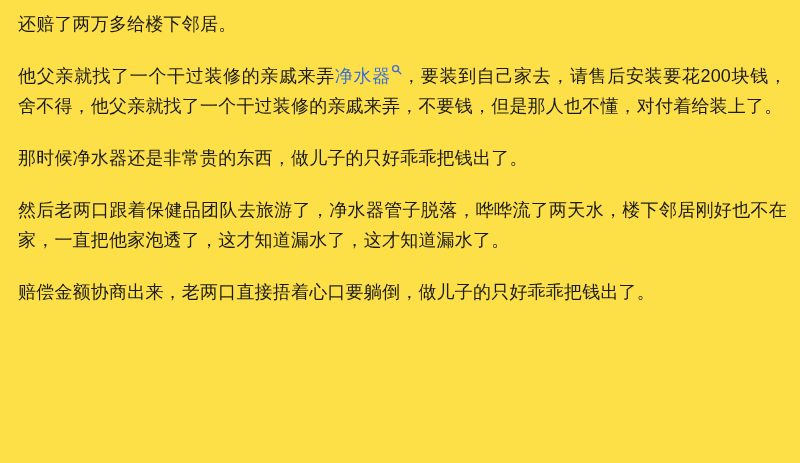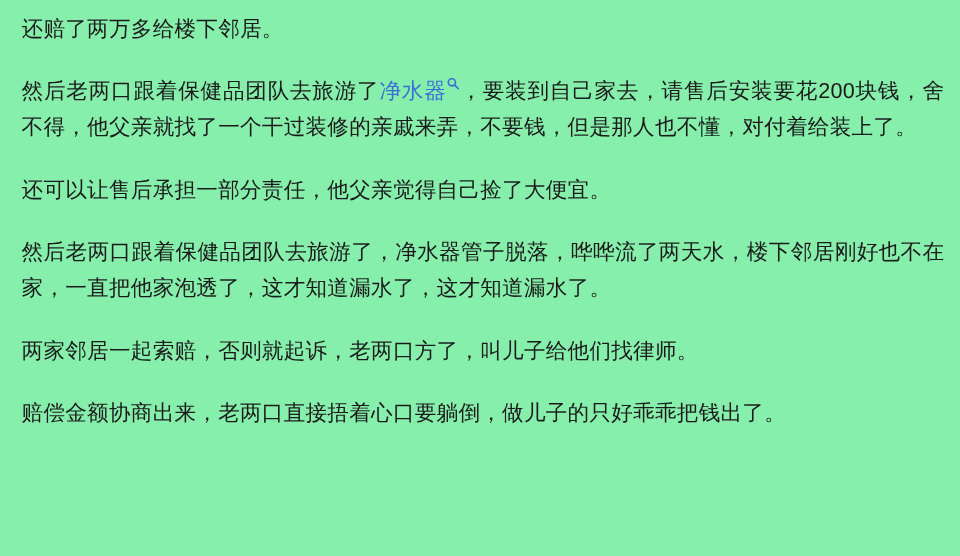--- a/index.html
+++ b/index.html
@@ -11,7 +11,7 @@
     position: relative;
     width: 800px;
     height: 463px;
-    background: #86efac;
+    background: #fde047;
     overflow: hidden;
     box-sizing: border-box;
     padding: 9px 13px 0 18px;

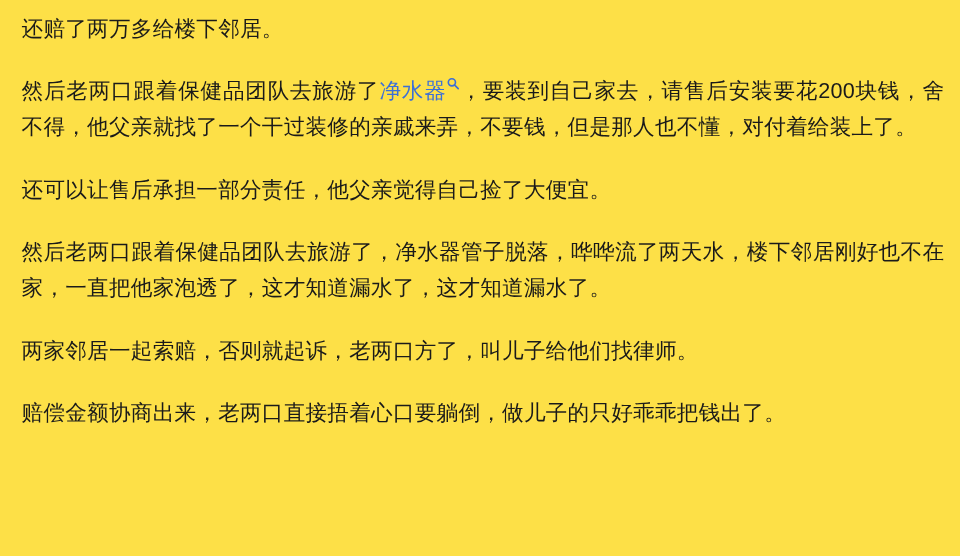--- a/index.html
+++ b/index.html
@@ -49,7 +49,7 @@
   <p>还赔了两万多给楼下邻居。</p>
 
   <p>
-    <span>然后老两口跟着保健品团队去旅游了</span><a class="kw-link" href="#"><span>净水器</span><span class="search-glyph"><svg width="11" height="11" viewBox="0 0 24 24" aria-hidden="true">
+    <span>他父亲就找了一个干过装修的亲戚来弄</span><a class="kw-link" href="#"><span>净水器</span><span class="search-glyph"><svg width="11" height="11" viewBox="0 0 24 24" aria-hidden="true">
             <circle cx="10" cy="10" r="6.5" fill="none" stroke="#3b6fd8" stroke-width="3"></circle>
             <line x1="15" y1="15" x2="21.5" y2="21.5" stroke="#3b6fd8" stroke-width="3" stroke-linecap="round"></line>
           </svg></span></a><span>，要装到自己家去，请售后安装要花200块钱，舍不得，他父亲就找了一个干过装修的亲戚来弄，不要钱，但是那人也不懂，对付着给装上了。</span>

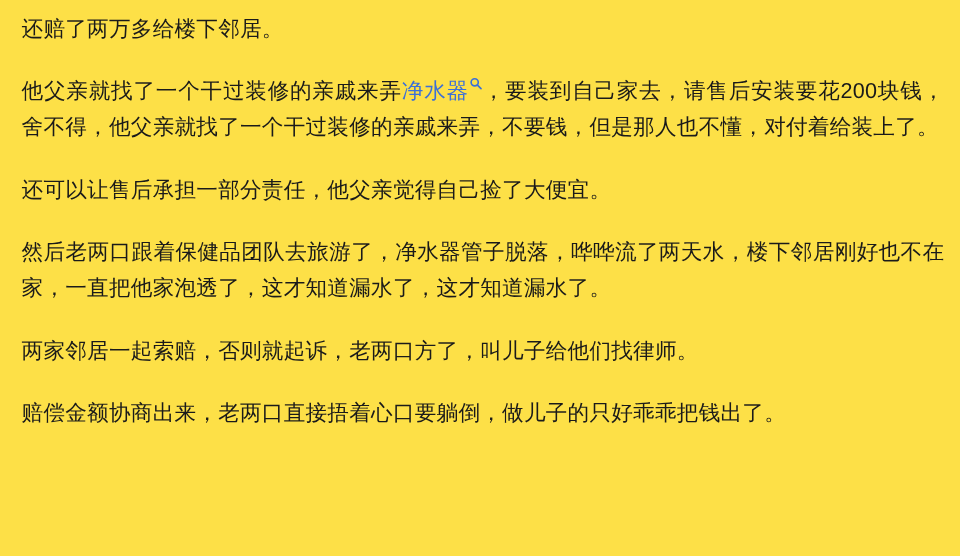--- a/index.html
+++ b/index.html
@@ -55,7 +55,7 @@
           </svg></span></a><span>，要装到自己家去，请售后安装要花200块钱，舍不得，他父亲就找了一个干过装修的亲戚来弄，不要钱，但是那人也不懂，对付着给装上了。</span>
   </p>
 
-  <p>还可以让售后承担一部分责任，他父亲觉得自己捡了大便宜。</p>
+  <p>那时候净水器还是非常贵的东西，做儿子的只好乖乖把钱出了。</p>
 
   <p>然后老两口跟着保健品团队去旅游了，净水器管子脱落，哗哗流了两天水，楼下邻居刚好也不在家，一直把他家泡透了，这才知道漏水了，这才知道漏水了。</p>
 

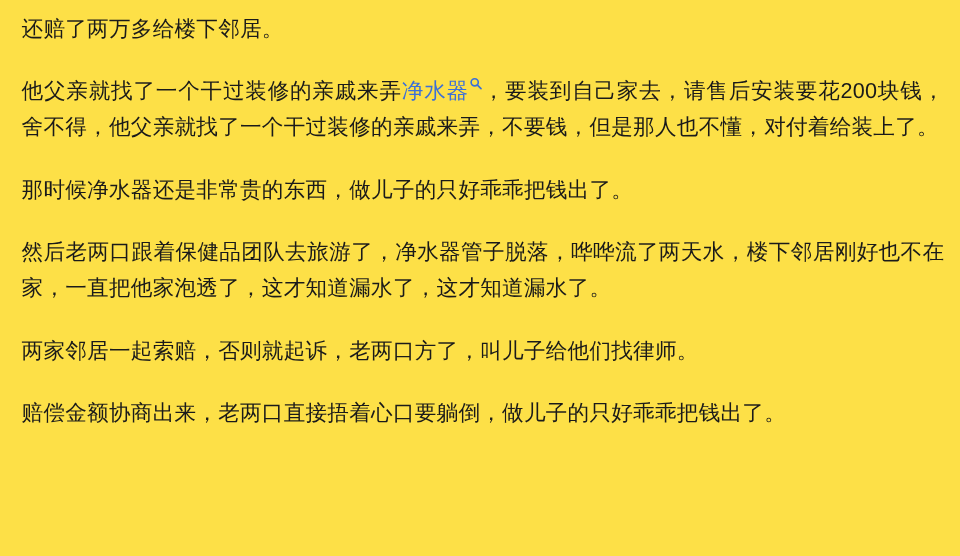--- a/index.html
+++ b/index.html
@@ -59,7 +59,6 @@
 
   <p>然后老两口跟着保健品团队去旅游了，净水器管子脱落，哗哗流了两天水，楼下邻居刚好也不在家，一直把他家泡透了，这才知道漏水了，这才知道漏水了。</p>
 
-  <p>两家邻居一起索赔，否则就起诉，老两口方了，叫儿子给他们找律师。</p>
 
 
   <p>赔偿金额协商出来，老两口直接捂着心口要躺倒，做儿子的只好乖乖把钱出了。</p>

